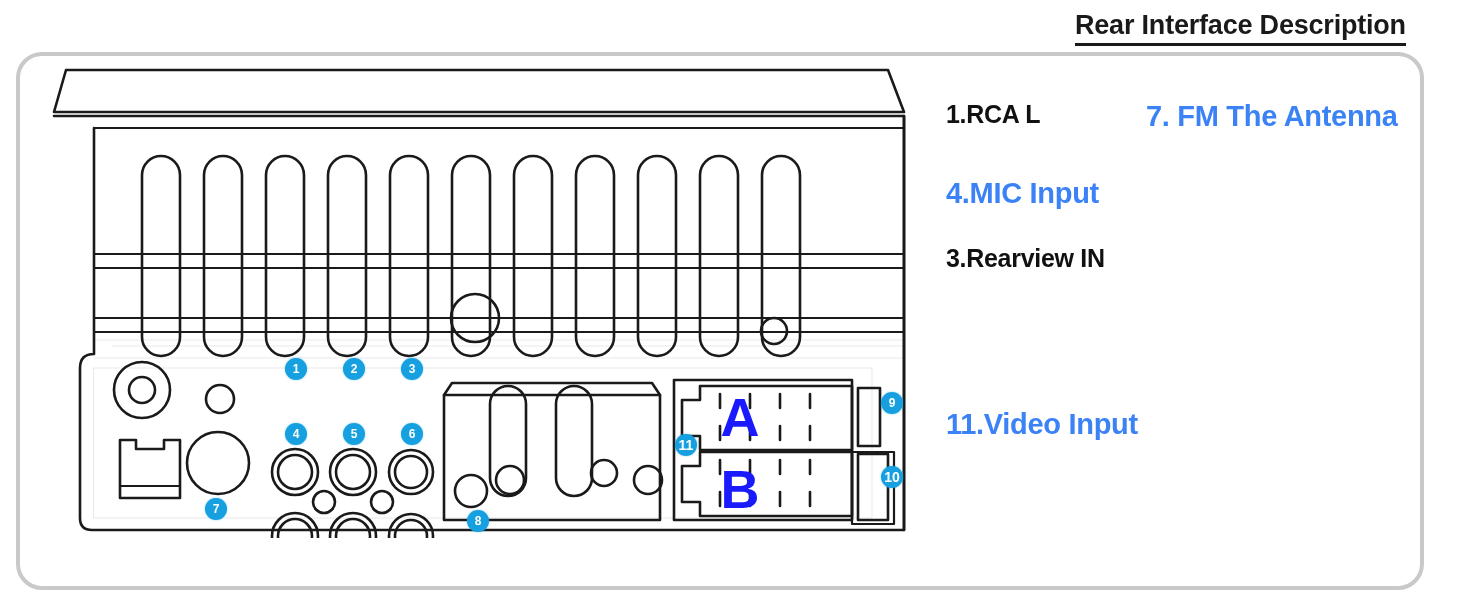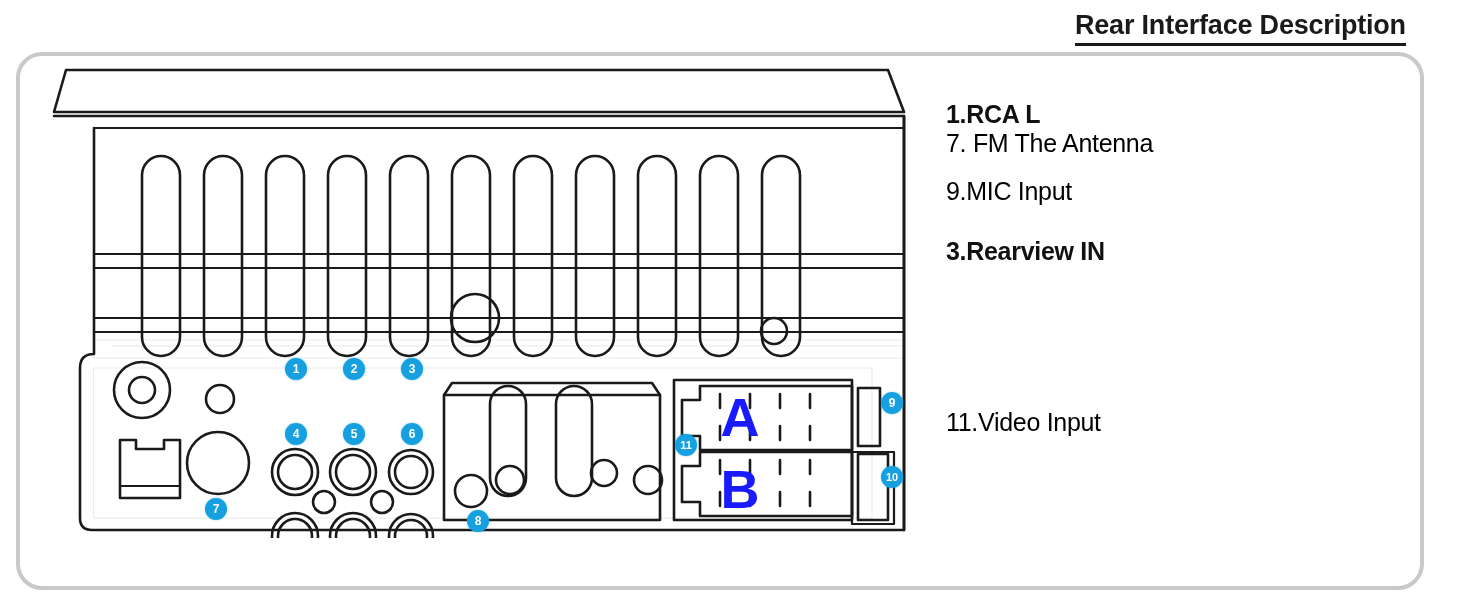--- a/index.html
+++ b/index.html
@@ -45,7 +45,6 @@
     width: 100%;
     height: 40px;
     display: flex;
-    flex-direction: column;
   }
   .legend-col-left {
     width: 200px;

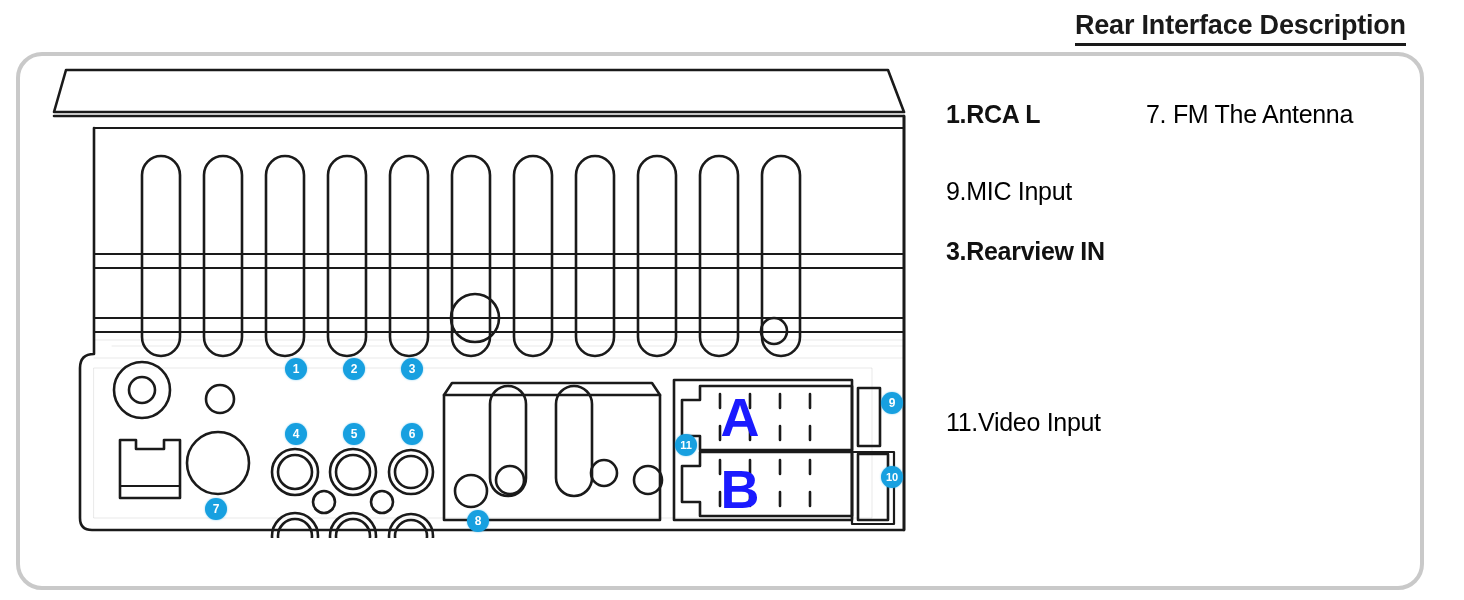--- a/index.html
+++ b/index.html
@@ -55,9 +55,9 @@
     letter-spacing: -0.3px;
   }
   .legend-col-right {
-    font-size: 25px;
-    font-weight: normal;
-    color: #000000;
+    font-size: 29px;
+    font-weight: bold;
+    color: #3b82f6;
     white-space: nowrap;
     letter-spacing: -0.3px;
   }

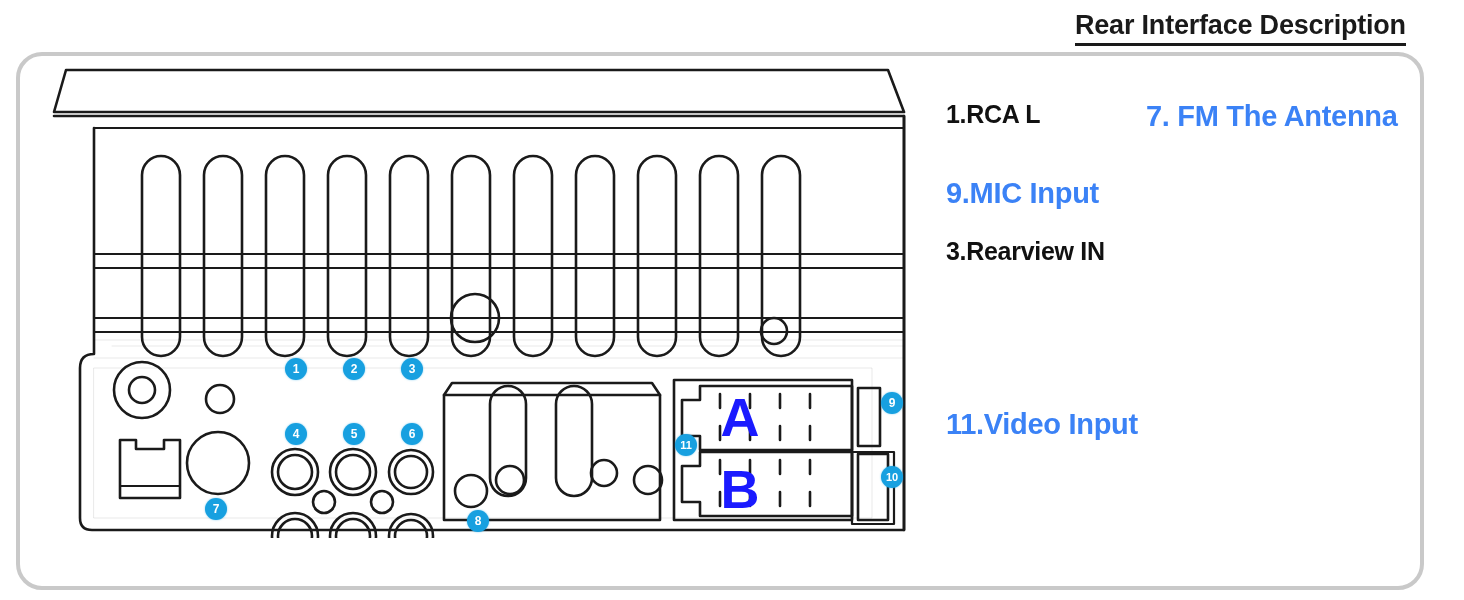--- a/index.html
+++ b/index.html
@@ -98,7 +98,7 @@
       <div class="legend-col-right">7. FM The Antenna</div>
     </div>
     <div class="legend-row" style="top:77px">
-      <div class="legend-col-right">9.MIC Input</div>
+      <div class="legend-col-right">4.MIC Input</div>
     </div>
     <div class="legend-row" style="top:137px">
       <div class="legend-col-left">3.Rearview IN</div>

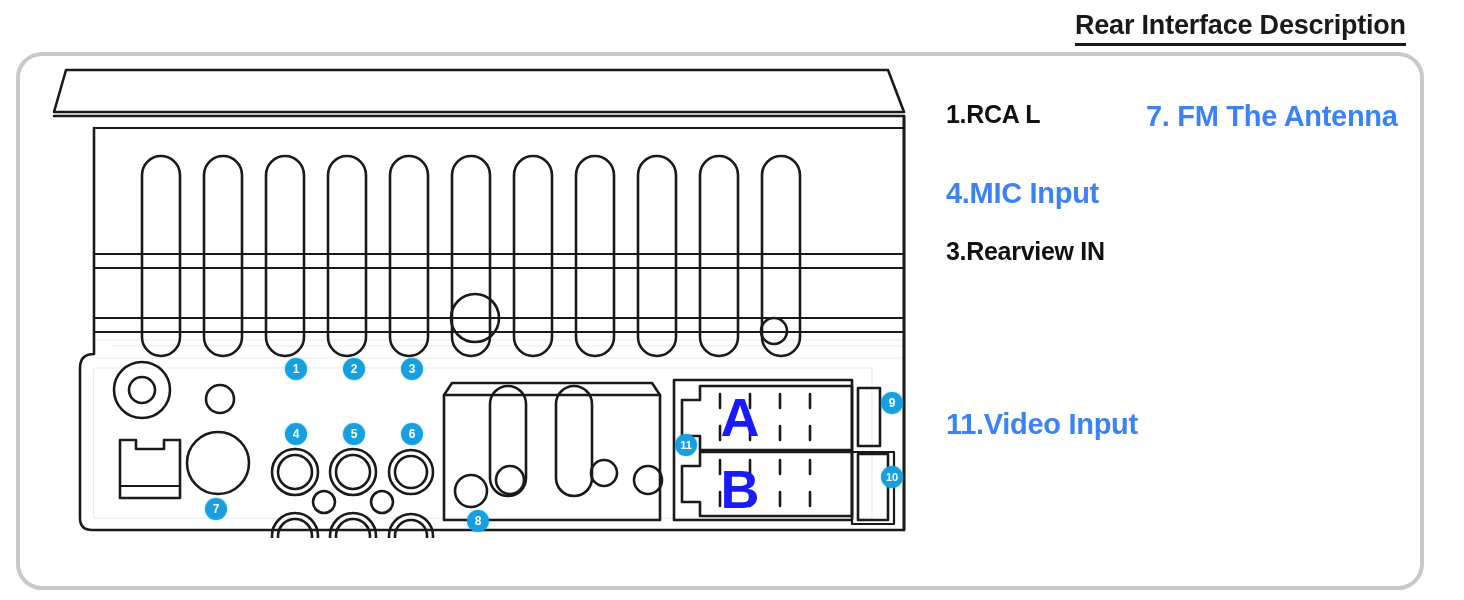--- a/index.html
+++ b/index.html
@@ -100,7 +100,7 @@
     <div class="legend-row" style="top:77px">
       <div class="legend-col-right">4.MIC Input</div>
     </div>
-    <div class="legend-row" style="top:137px">
+    <div class="legend-row" style="top:144px">
       <div class="legend-col-left">3.Rearview IN</div>
     </div>
     <div class="legend-row" style="top:308px">

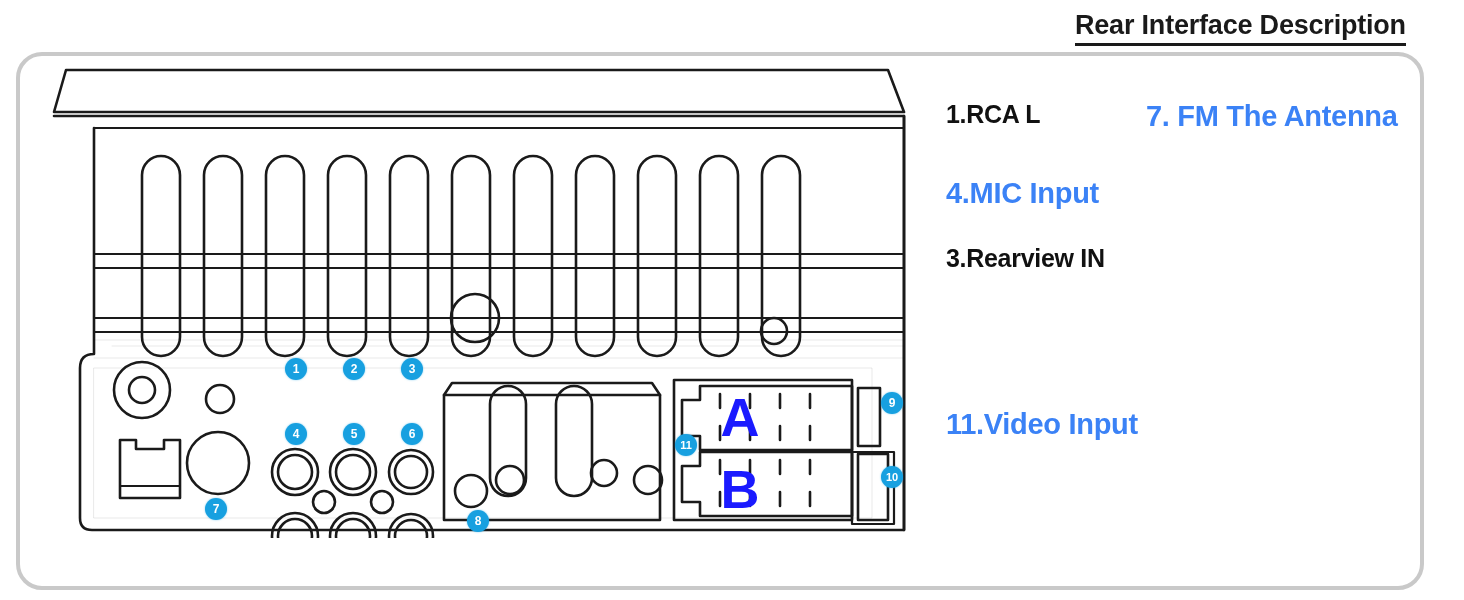--- a/index.html
+++ b/index.html
@@ -81,7 +81,7 @@
     line-height: 1;
     box-shadow: 0 0 2px rgba(23,160,224,0.55);
   }
-  .badge.wide { font-size: 11px; }
+  .badge.wide { font-size: 14px; }
 </style>
 </head>
 <body>

